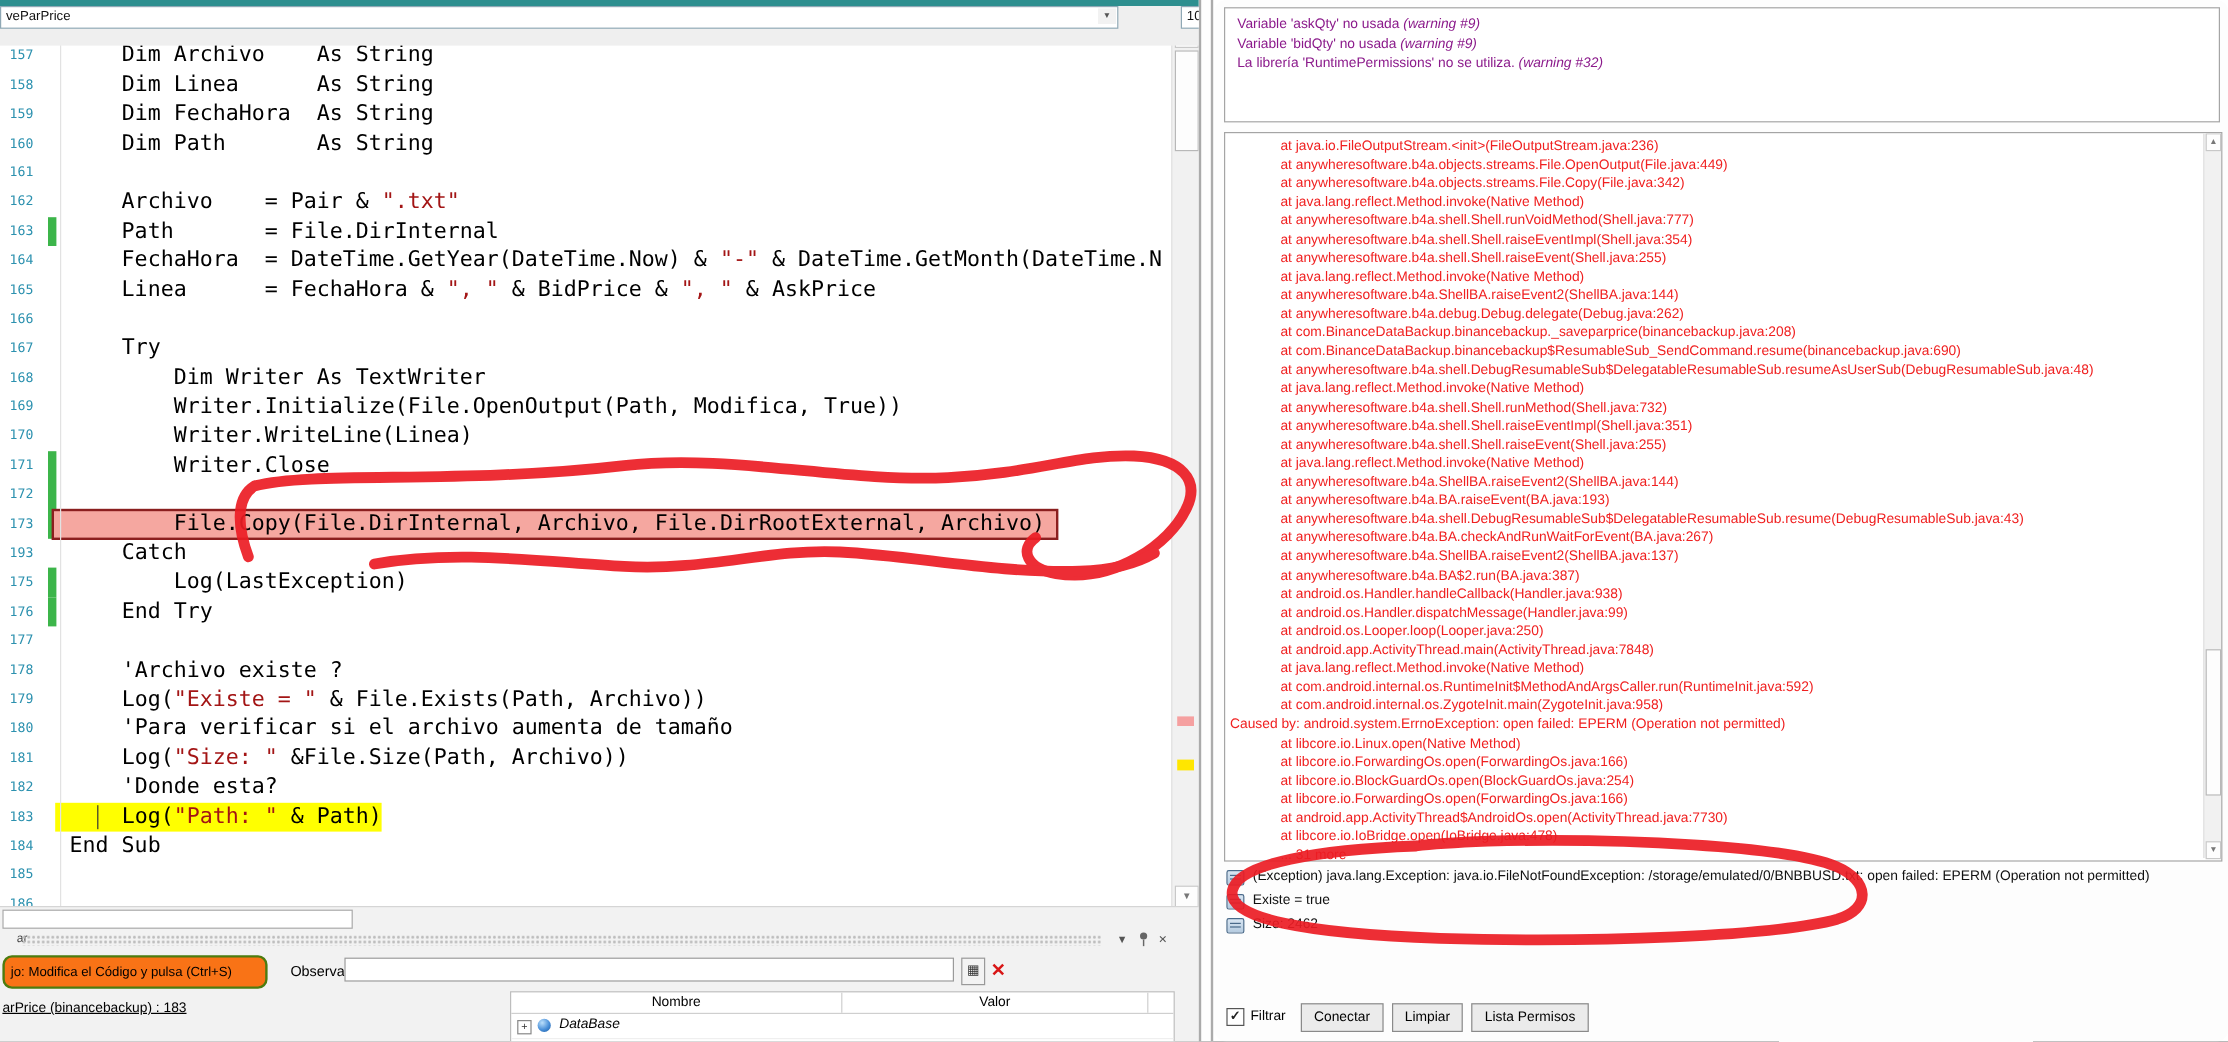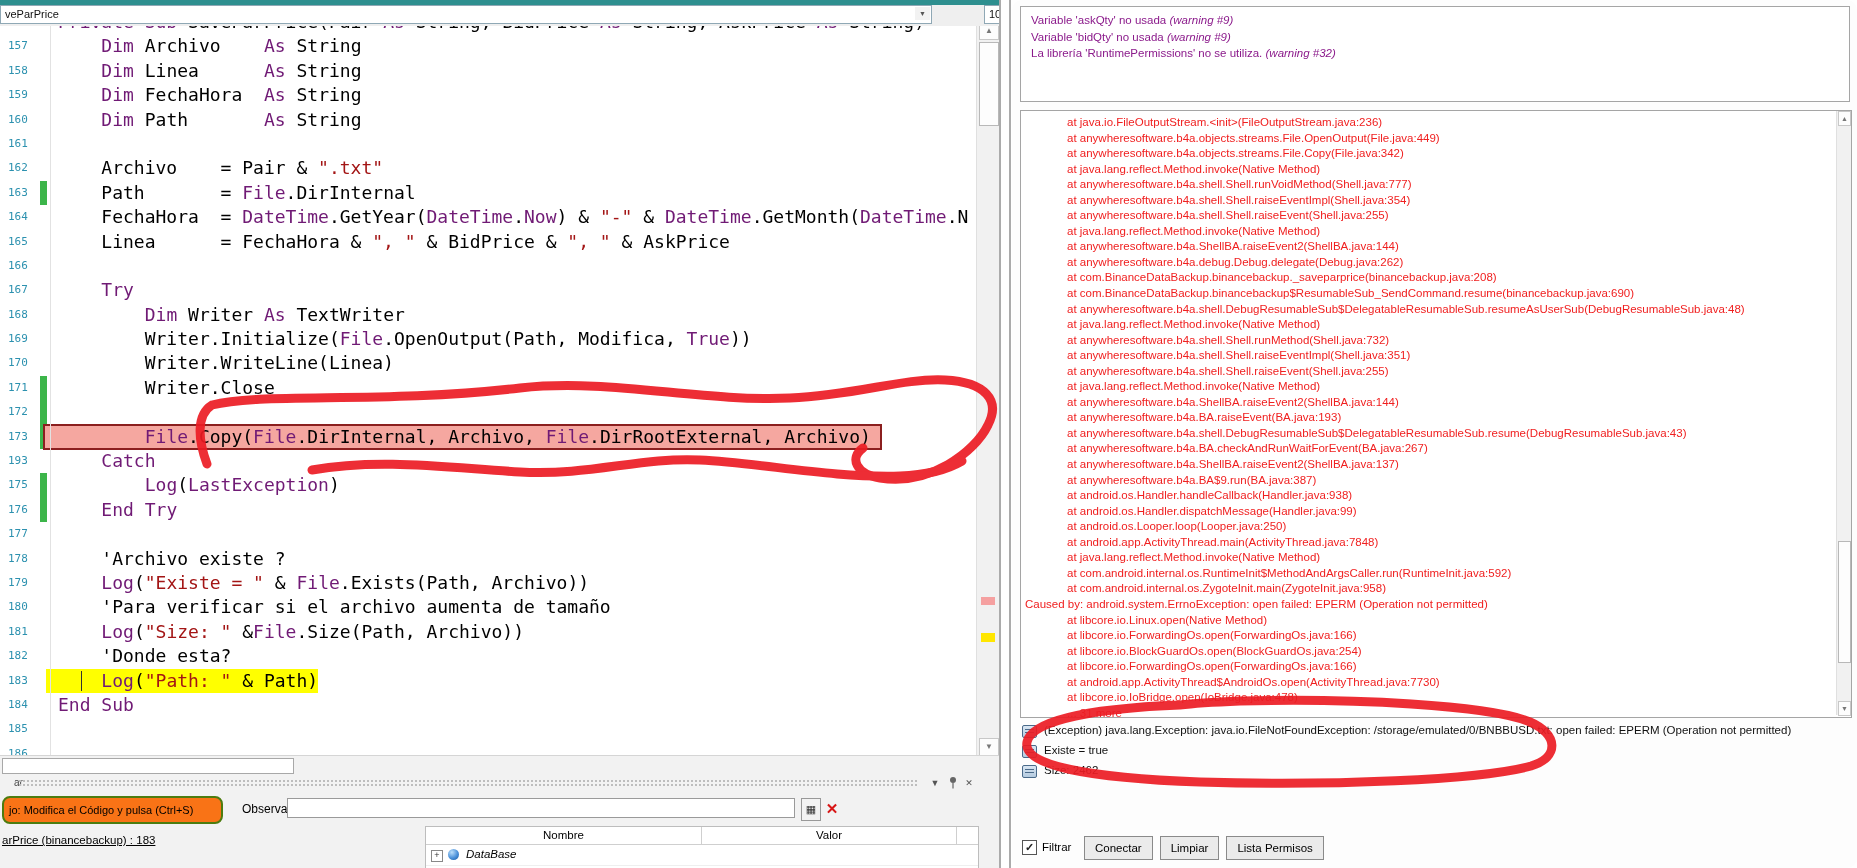--- a/index.html
+++ b/index.html
@@ -31,7 +31,7 @@
   .mark-yellow{position:absolute;left:4px;top:611px;width:14px;height:9px;background:#FFE600;}
   .bm-purple{position:absolute;left:1000px;top:424px;width:9px;height:9px;background:#7030A0;}
   
-  .etoolbar{position:absolute;left:0;top:0;width:999px;height:26px;background:#EFEFEF;z-index:6;}
+  .etoolbar{position:absolute;left:0;top:0;width:999px;height:38px;background:#EFEFEF;z-index:6;}
   .teal-strip{position:absolute;left:0;top:0;width:999px;height:5px;background:#2E8F8F;}
   .combo{position:absolute;top:5px;height:17px;background:#fff;border:1px solid #8FA8B5;}
   .combo-main{left:0;width:930px;}

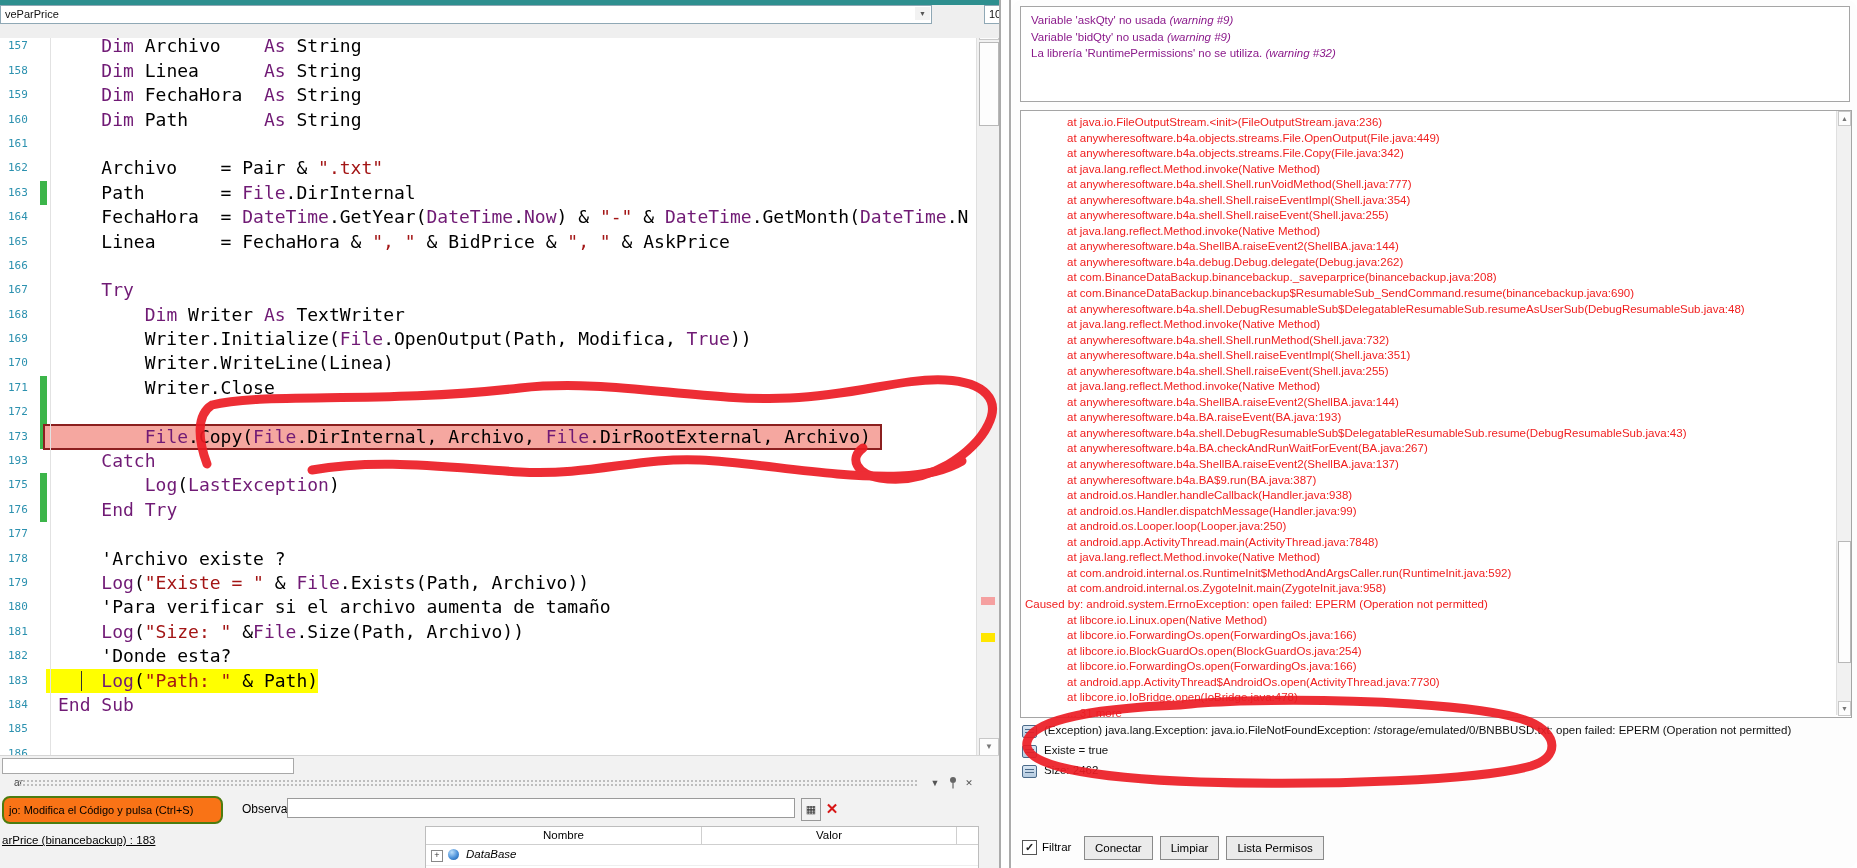--- a/index.html
+++ b/index.html
@@ -15,7 +15,7 @@
   .chg{position:absolute;left:40px;top:0;width:7px;height:24.4px;background:#3CB54A;}
   .ct{position:absolute;left:58px;top:0;font:18px/24.4px "DejaVu Sans Mono",monospace;
       white-space:pre;color:#000;}
-  .tok-k{color:#701a75;}　.tok-t{color:#008080;}
+  .tok-k{color:#000000;}　.tok-t{color:#008080;}
   .tok-s{color:#A31515;}　.tok-c{color:#007D00;}　.tok-p{color:#000;}
   .crow.err .ct{left:44px;padding:0 10px 0 14px;background:#F5A7A0;
                 outline:2px solid #8B1F1F;outline-offset:-1px;}

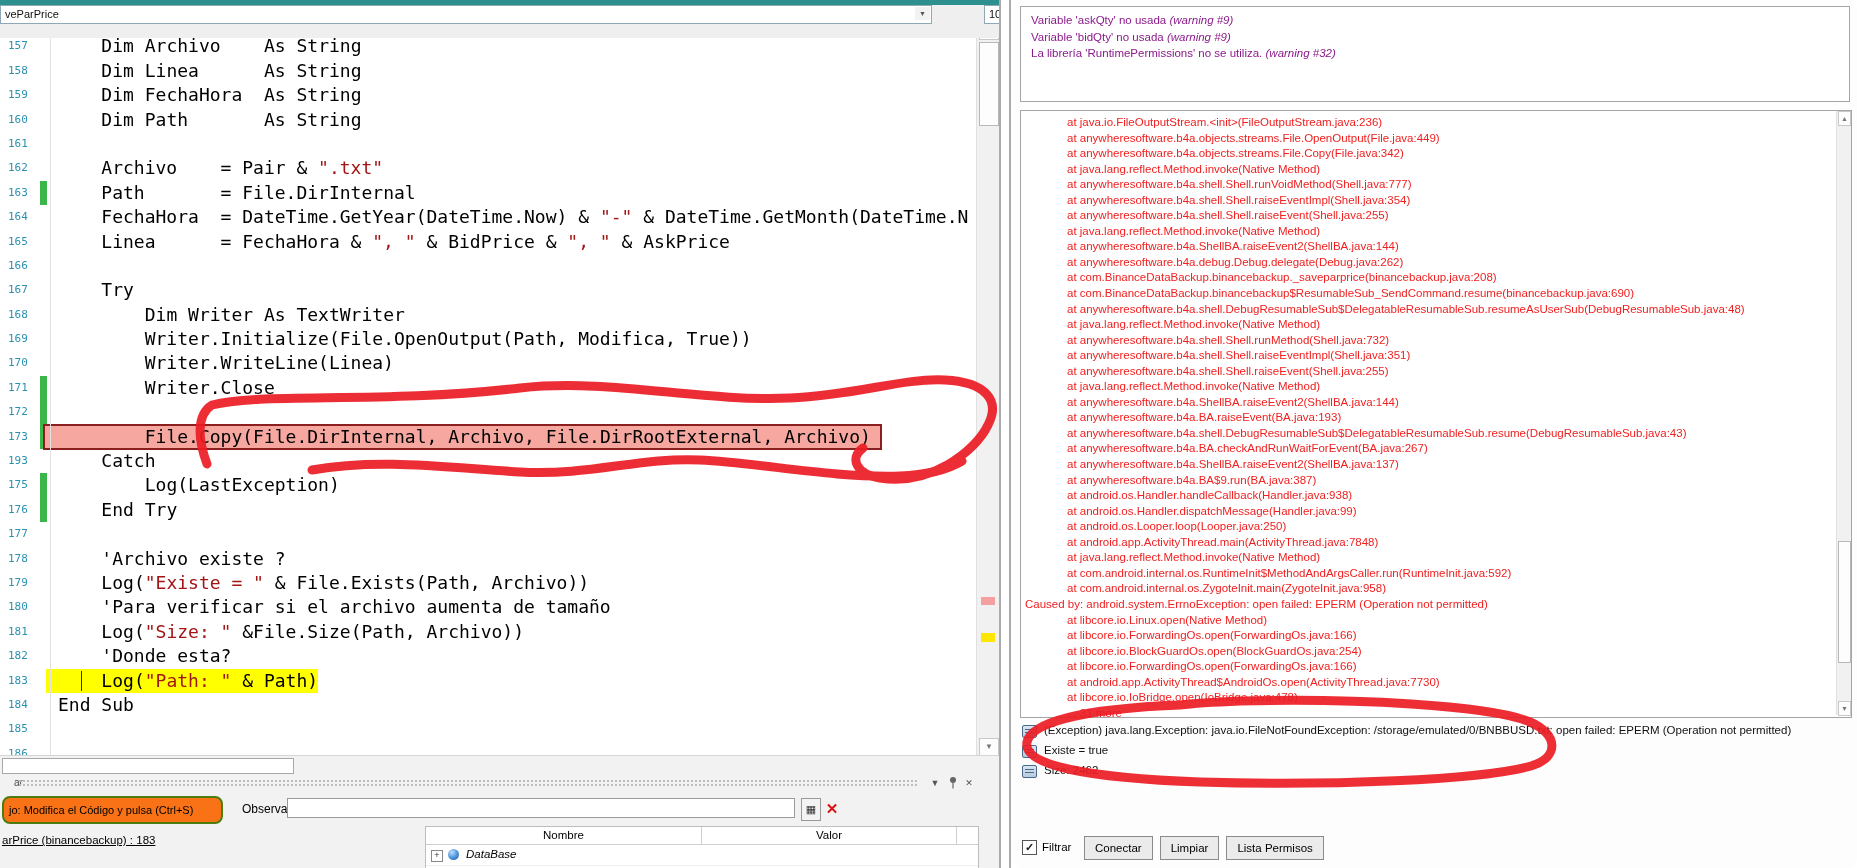--- a/index.html
+++ b/index.html
@@ -337,7 +337,7 @@
           <div class="sline">at anywheresoftware.b4a.shell.DebugResumableSub$DelegatableResumableSub.resume(DebugResumableSub.java:43)</div>
           <div class="sline">at anywheresoftware.b4a.BA.checkAndRunWaitForEvent(BA.java:267)</div>
           <div class="sline">at anywheresoftware.b4a.ShellBA.raiseEvent2(ShellBA.java:137)</div>
-          <div class="sline">at anywheresoftware.b4a.BA$9.run(BA.java:387)</div>
+          <div class="sline">at anywheresoftware.b4a.BA$2.run(BA.java:387)</div>
           <div class="sline">at android.os.Handler.handleCallback(Handler.java:938)</div>
           <div class="sline">at android.os.Handler.dispatchMessage(Handler.java:99)</div>
           <div class="sline">at android.os.Looper.loop(Looper.java:250)</div>

